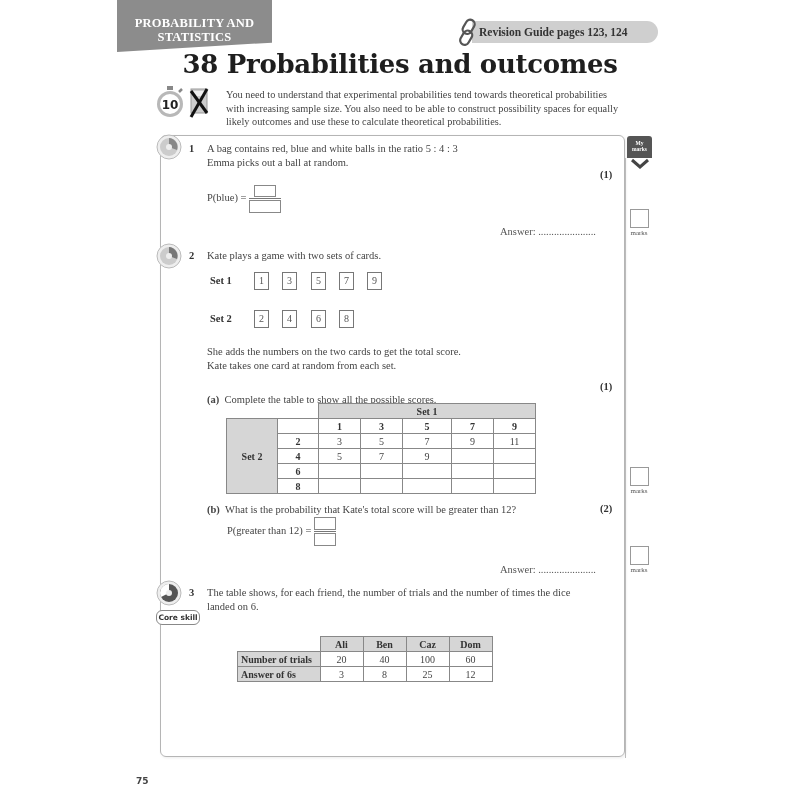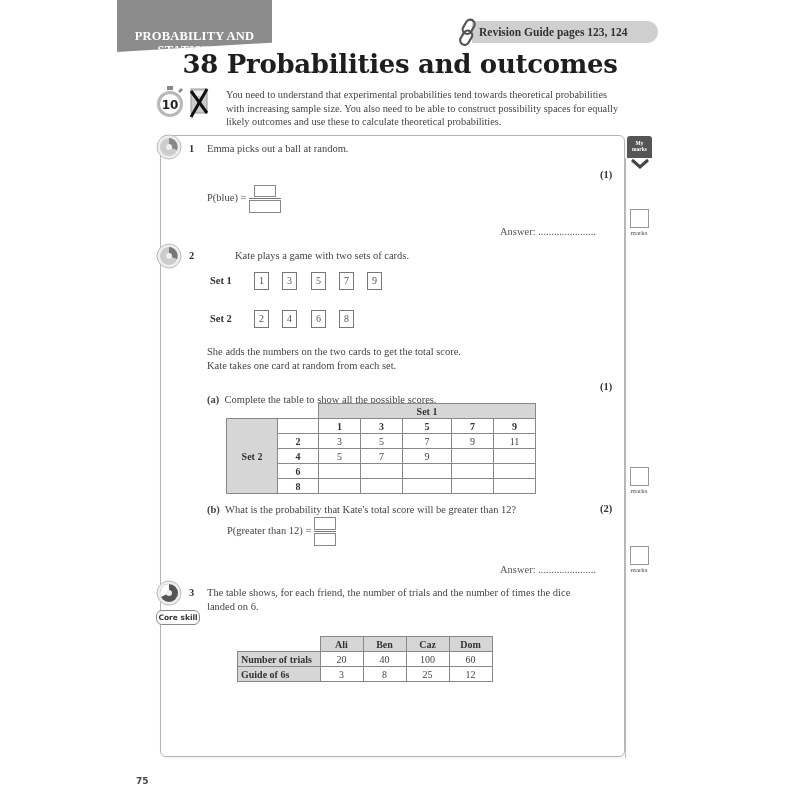--- a/index.html
+++ b/index.html
@@ -16,7 +16,7 @@
       clip-path: polygon(0 0, 100% 0, 100% 82%, 0 100%);
       color: #fff; font-weight: bold; font-size: 12.5px; line-height: 14px;
       text-align: center; letter-spacing: 0.2px;
-      display: flex; flex-direction: column; justify-content: flex-start; padding-top: 29px; box-sizing: border-box;
+      display: flex; flex-direction: column; justify-content: flex-start; padding-top: 16px; box-sizing: border-box;
     }
     .revision-pill {
       left: 472px; top: 21px; width: 186px; height: 22px;

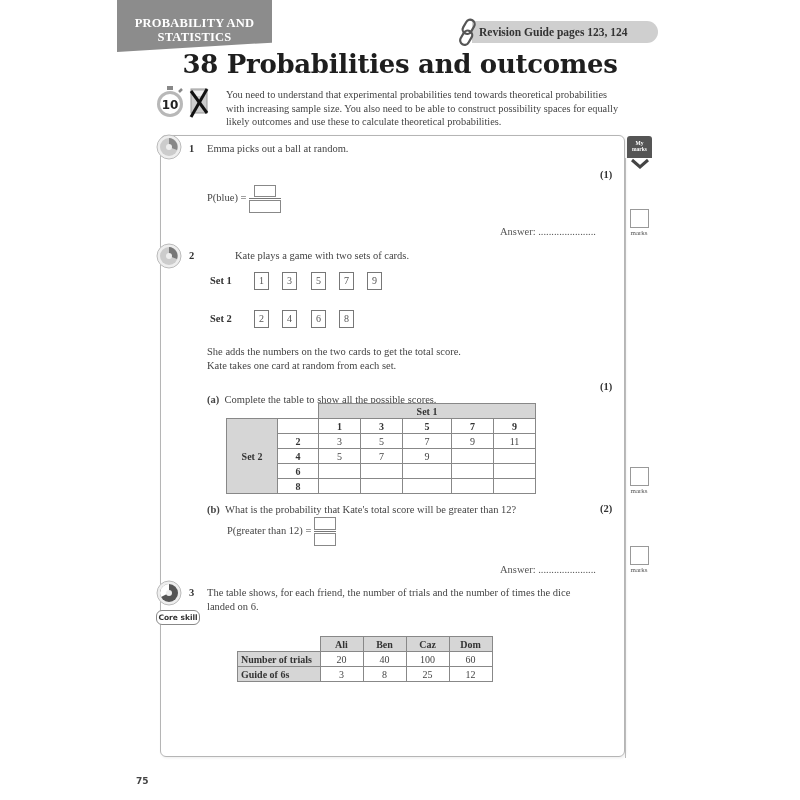--- a/index.html
+++ b/index.html
@@ -138,6 +138,7 @@
 </svg>
 <div class="abs q-num" style="left:189px; top:143px;">1</div>
 <div class="abs text" style="left:207px; top:142px; width:390px;">
+  <div>A bag contains red, blue and white balls in the ratio 5 : 4 : 3</div>
   <div>Emma picks out a ball at random.</div>
 </div>
 <div class="abs mark-val" style="left:600px; top:169px;">(1)</div>

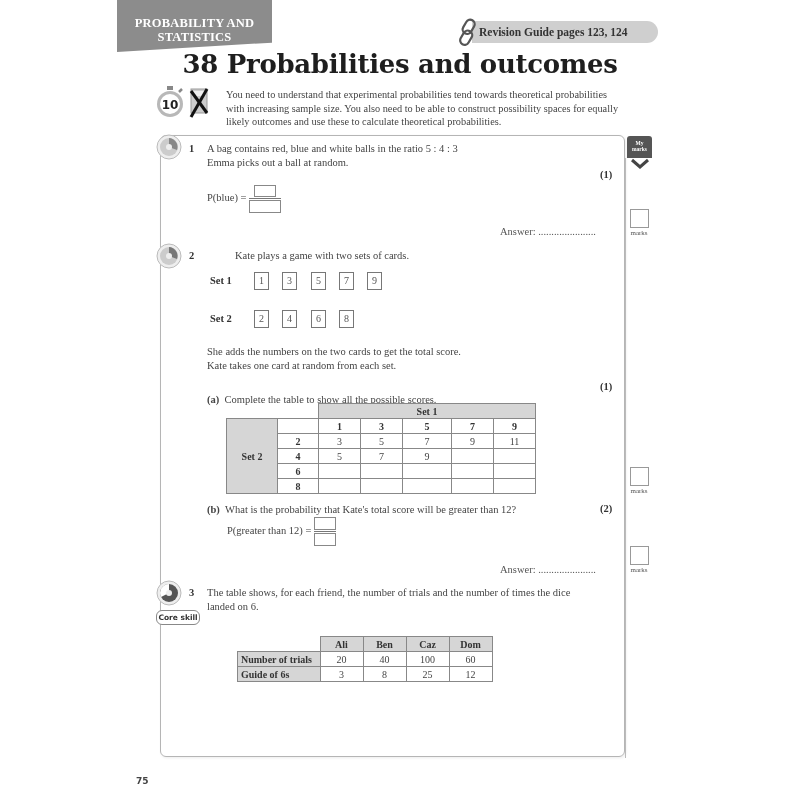--- a/index.html
+++ b/index.html
@@ -159,7 +159,7 @@
   <circle cx="13" cy="13" r="3" fill="#eee"></circle>
 </svg>
 <div class="abs q-num" style="left:189px; top:250px;">2</div>
-<div class="abs text" style="left:207px; top:249px;margin-left:28px;">Kate plays a game with two sets of cards.</div>
+<div class="abs text" style="left:207px; top:249px;">Kate plays a game with two sets of cards.</div>
 
 <div class="abs set-label" style="left:210px; top:275px;">Set 1</div>
 <div class="abs card" style="left:254px; top:272px;">1</div>

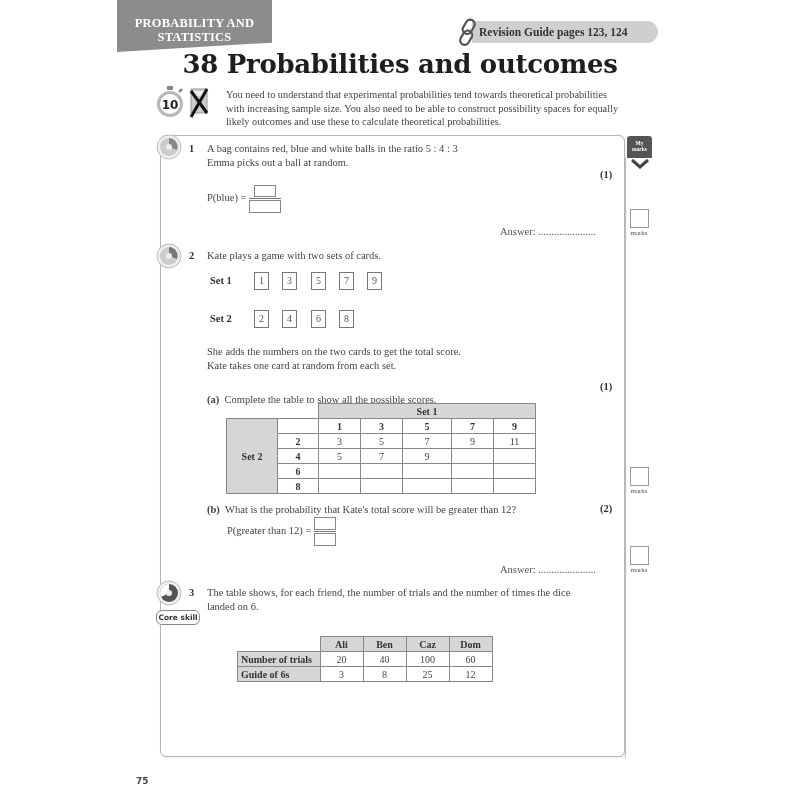--- a/index.html
+++ b/index.html
@@ -279,7 +279,7 @@
     <td>60</td>
   </tr>
   <tr>
-    <td class="shade bold" style="text-align:left; padding-left:3px;">Guide of 6s</td>
+    <td class="shade bold" style="text-align:left; padding-left:3px;">Answer of 6s</td>
     <td>3</td>
     <td>8</td>
     <td>25</td>

